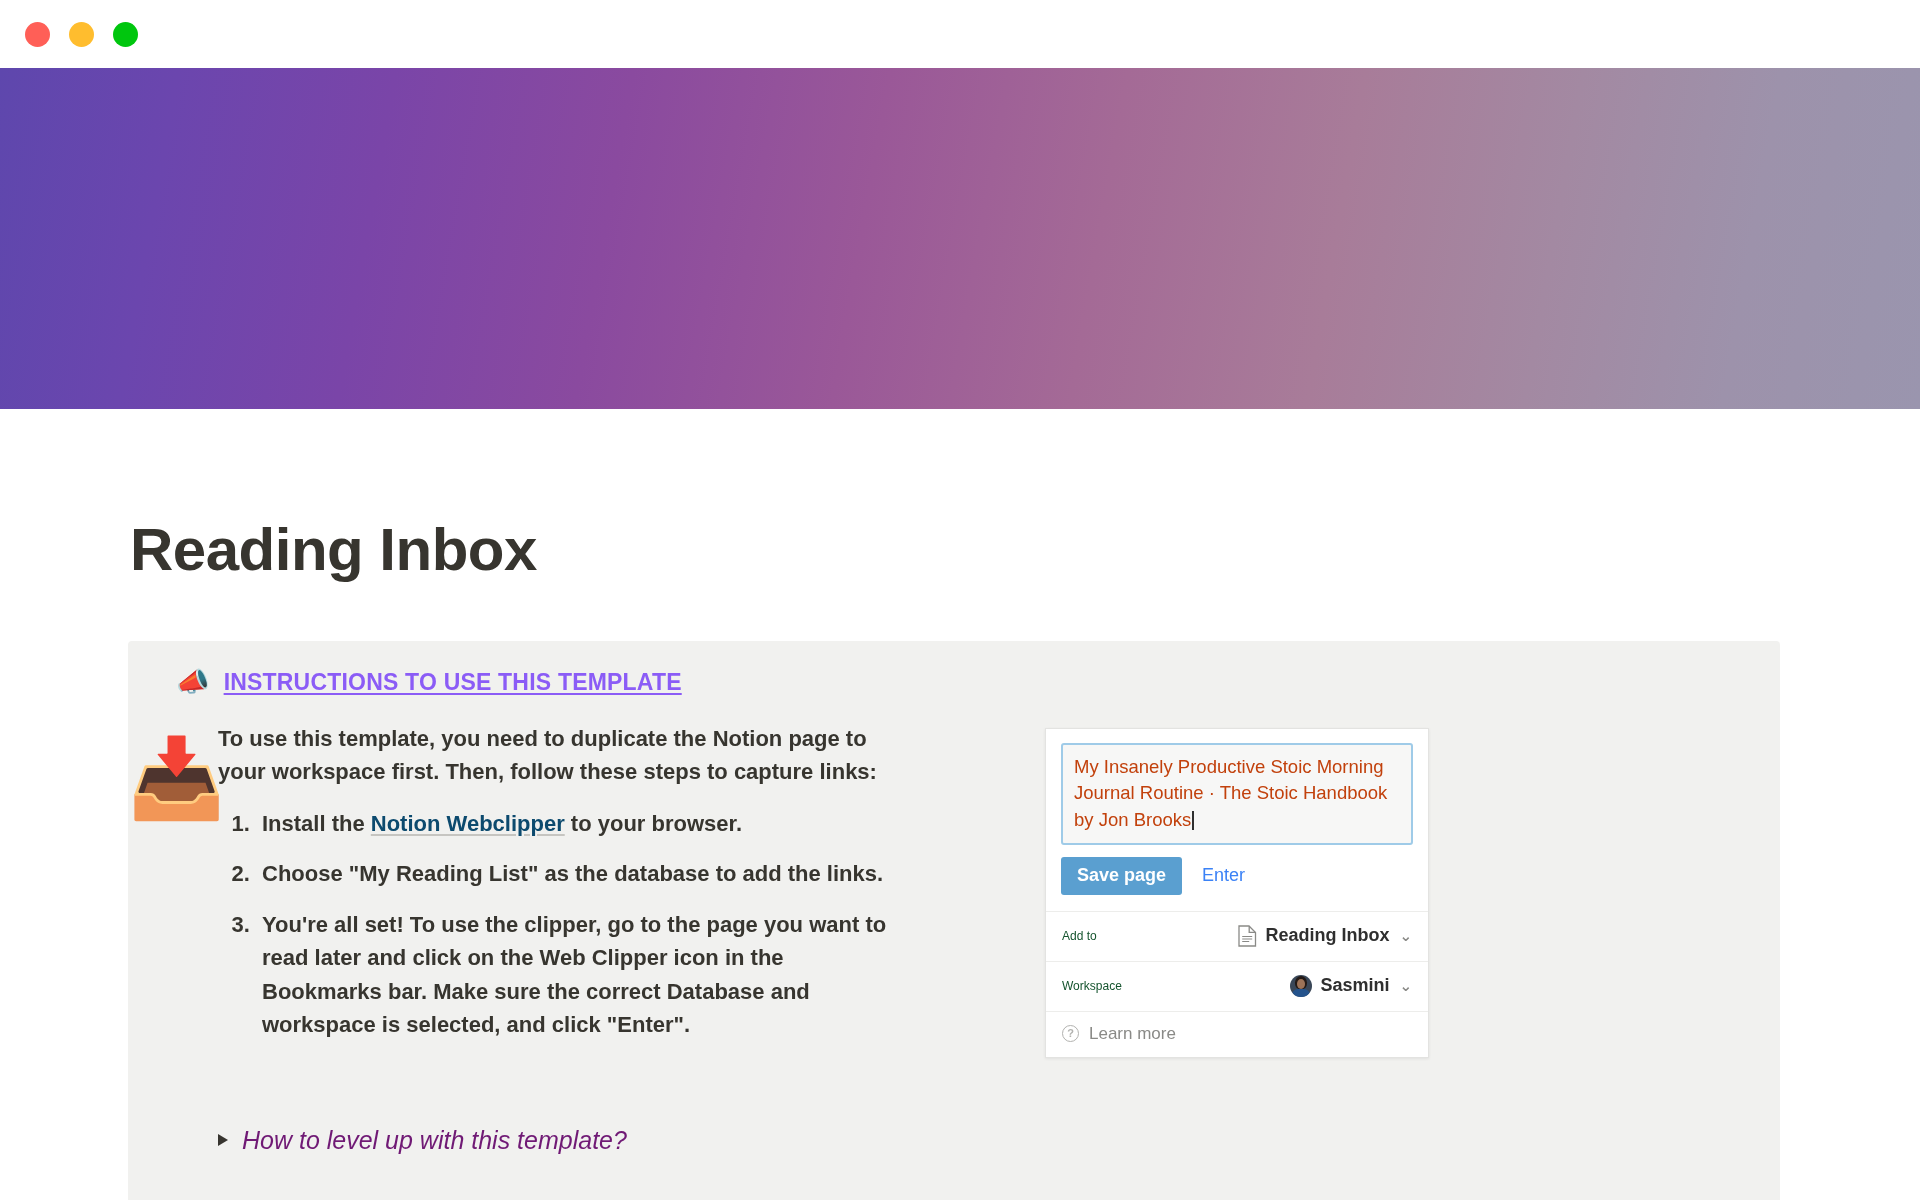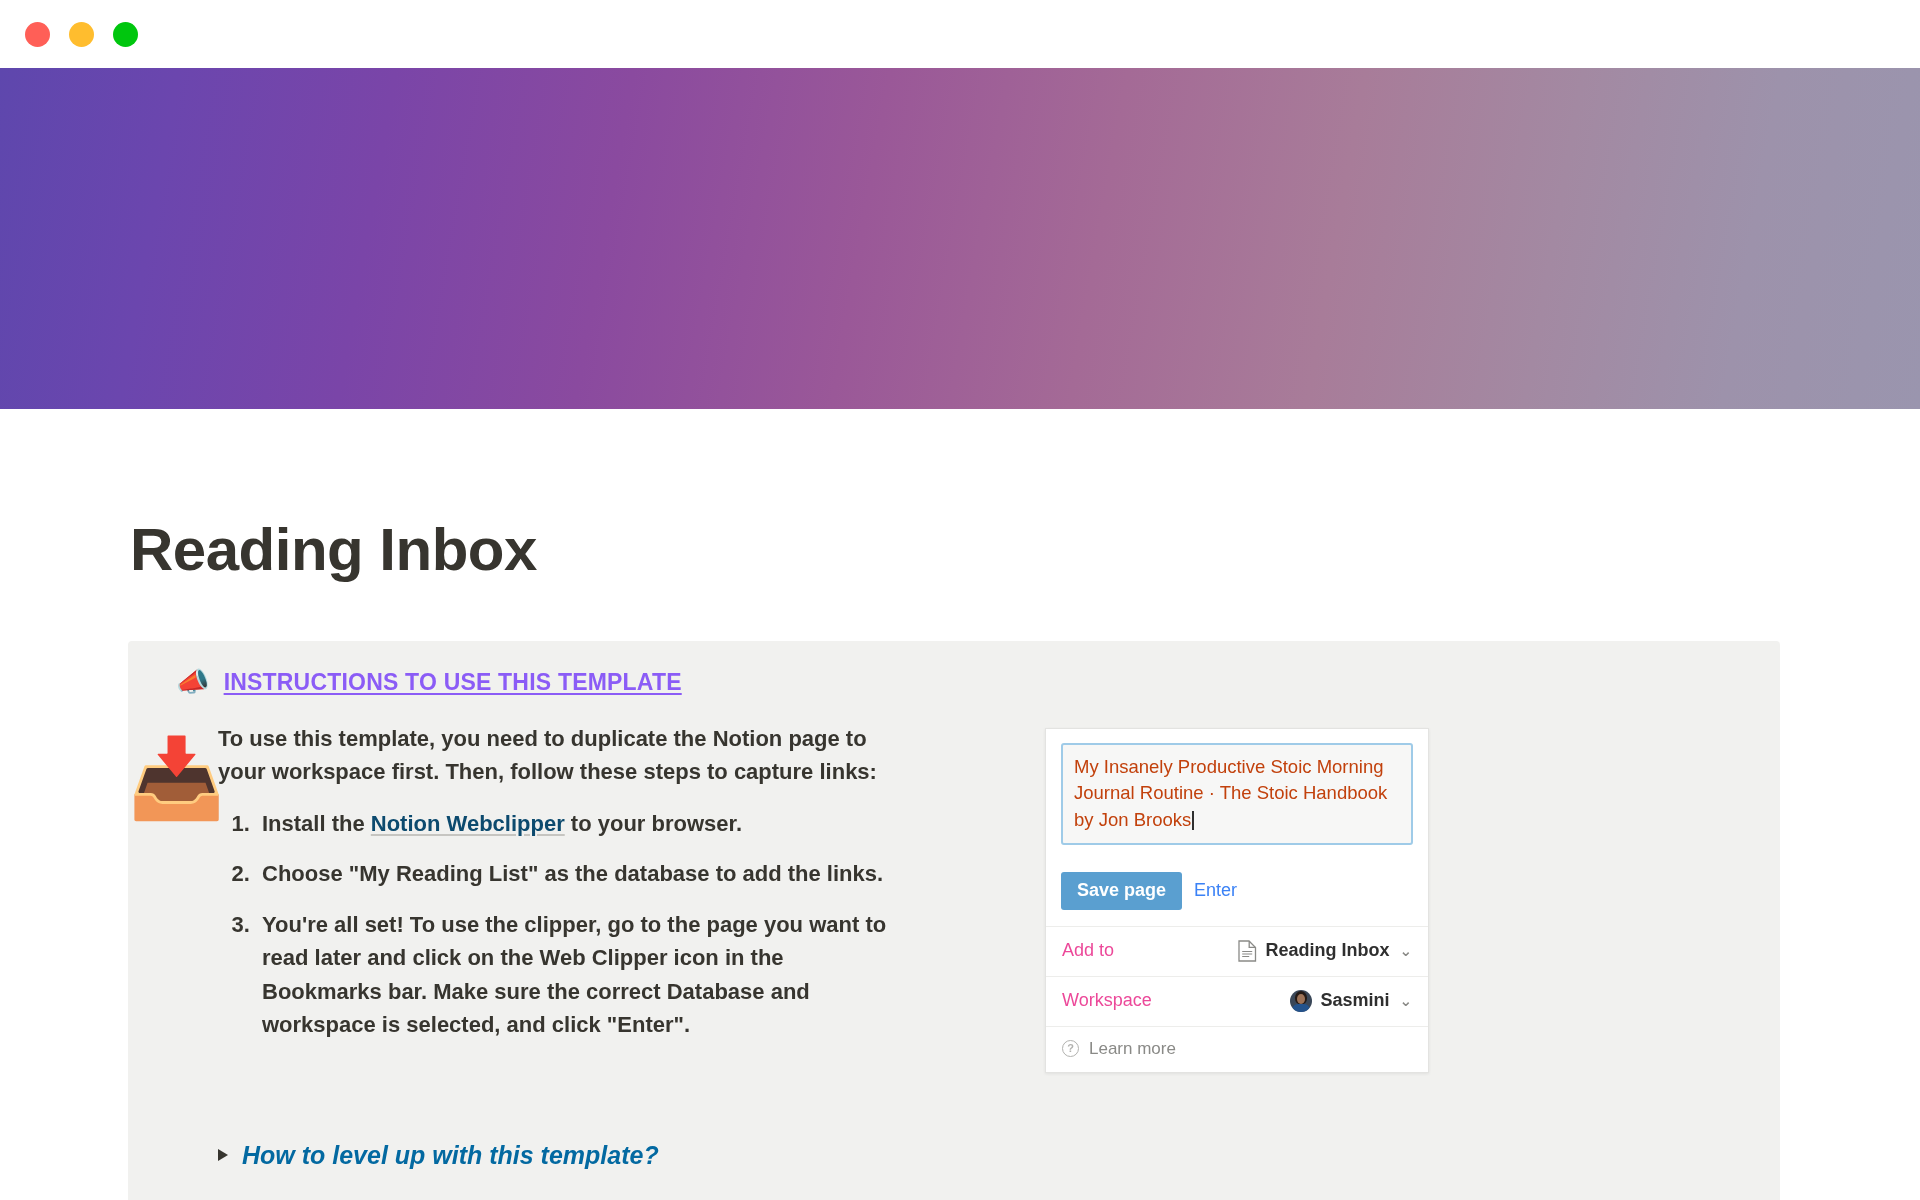--- a/index.html
+++ b/index.html
@@ -199,8 +199,8 @@
   .clip-actions {
     display: flex;
     align-items: center;
-    gap: 12px;
-    margin-top: 27px;
+    gap: 20px;
+    margin-top: 12px;
   }
   .btn-save {
     background: #5a9fd0;

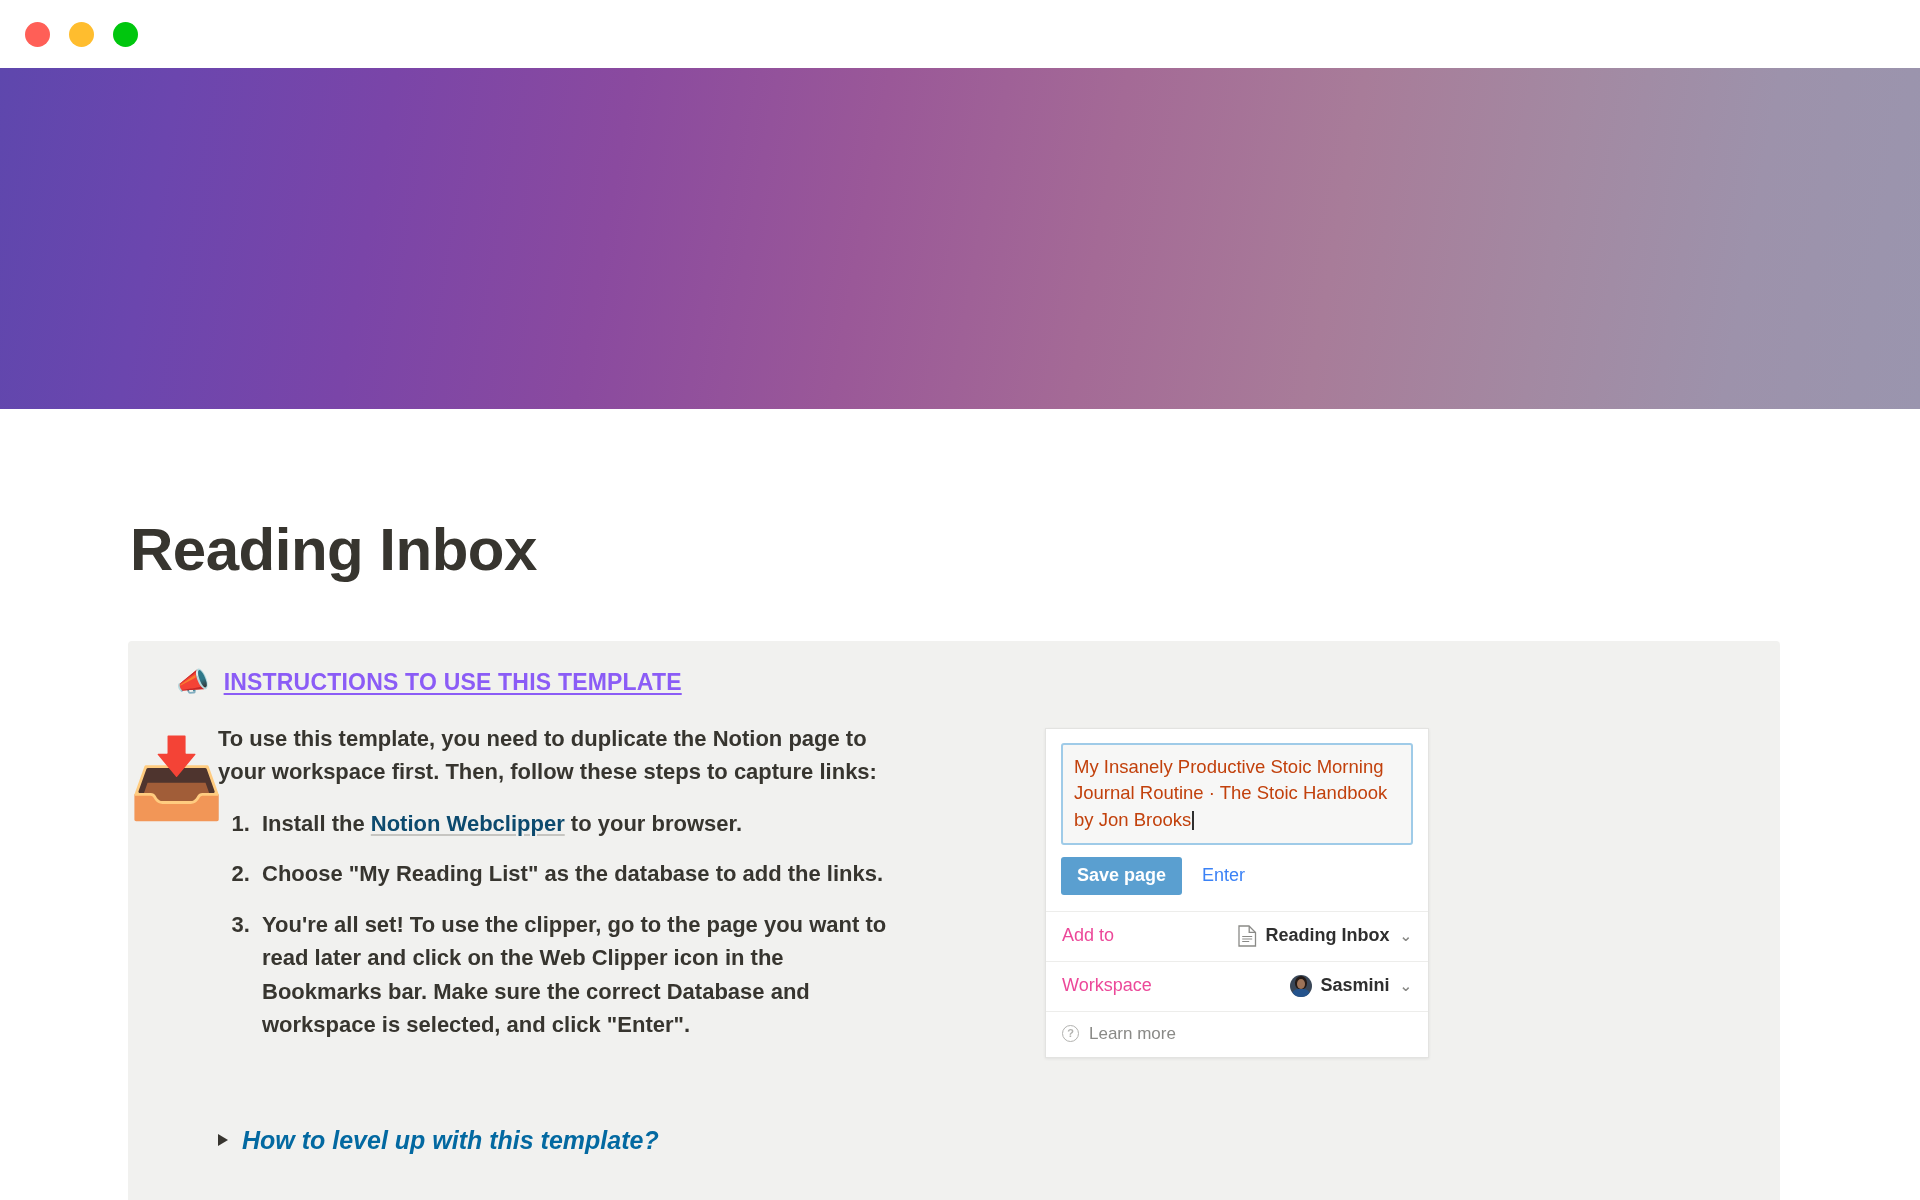--- a/index.html
+++ b/index.html
@@ -226,8 +226,8 @@
     padding: 13px 16px 14px 16px;
   }
   .clip-row-label {
-    color: #ec4899;
-    font-size: 18px;
+    color: #14532d;
+    font-size: 12px;
   }
   .clip-row-value {
     display: flex;

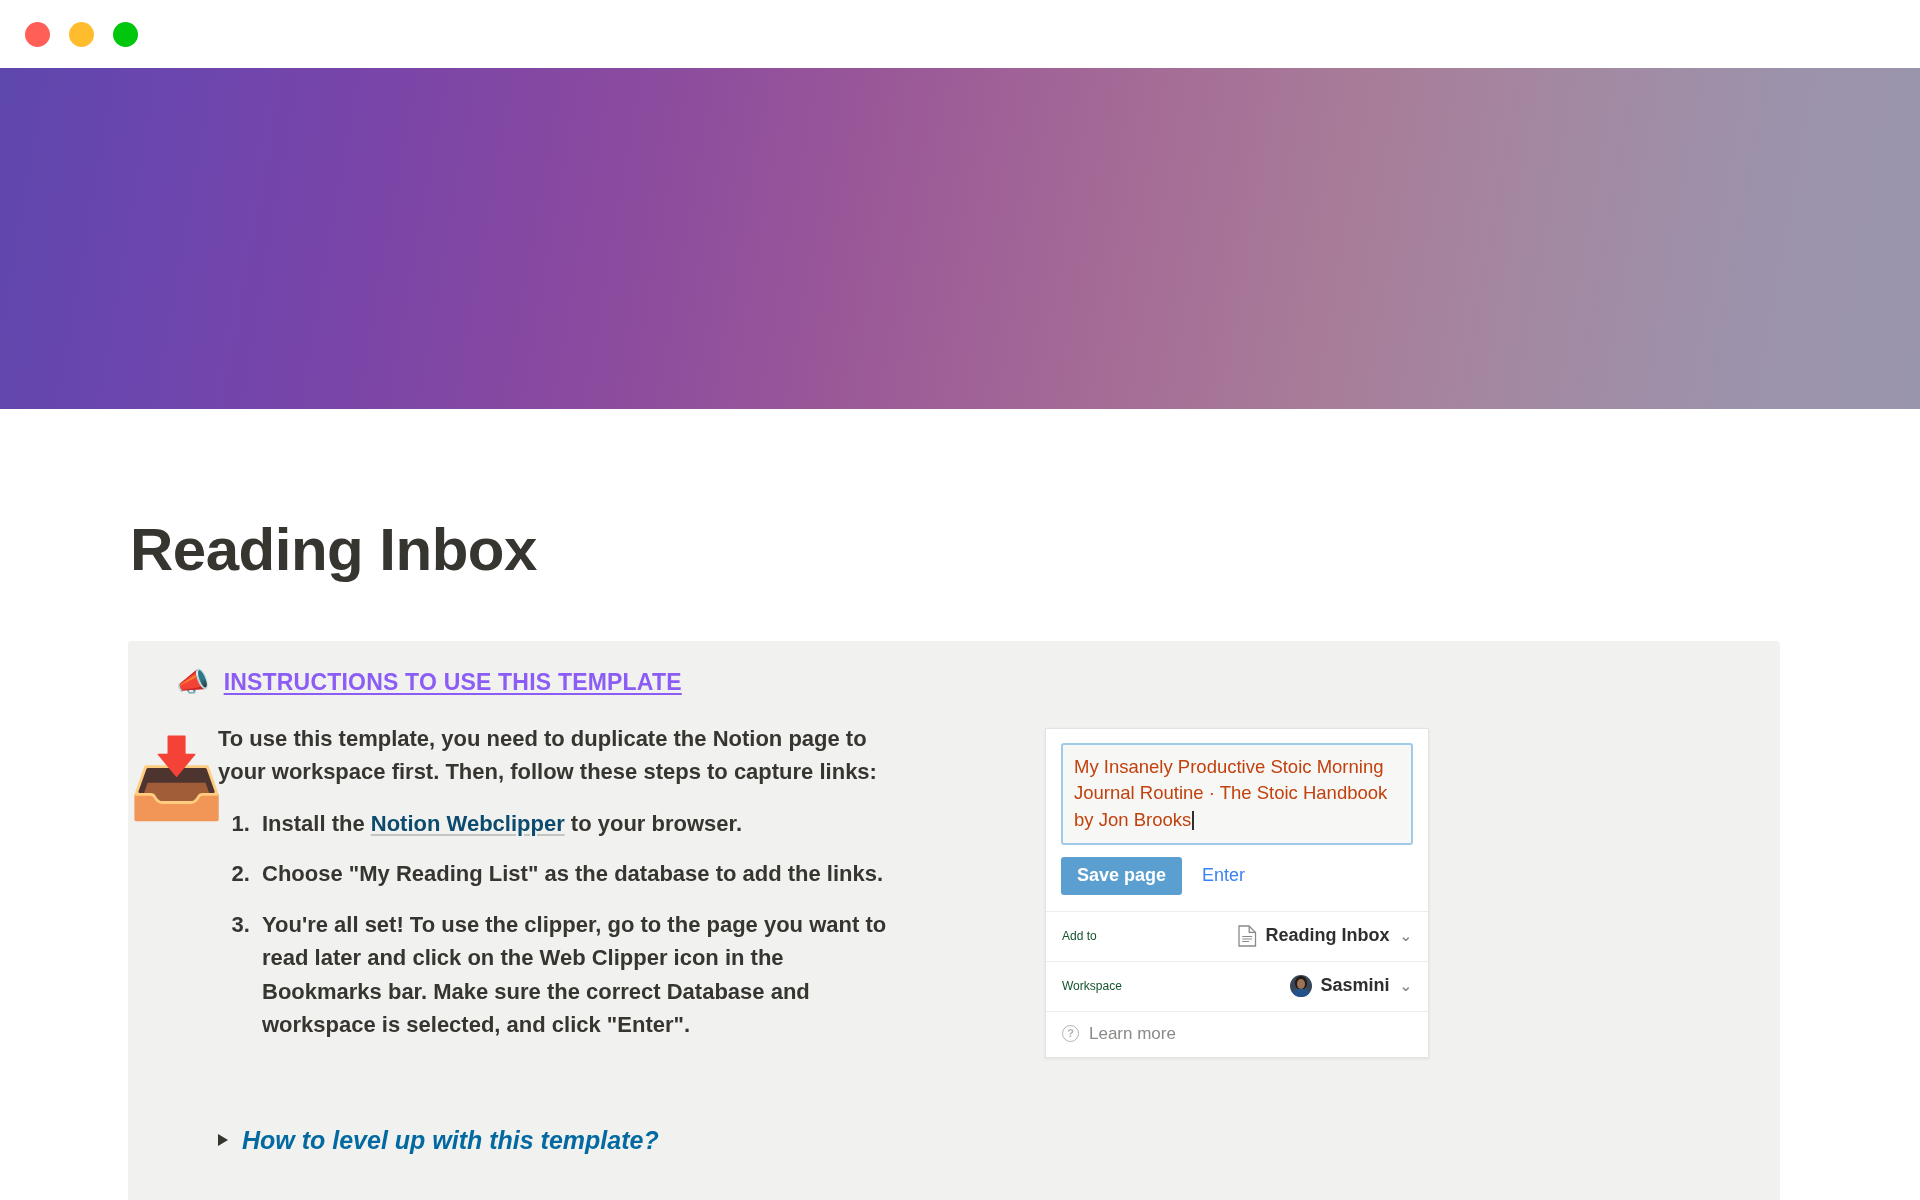--- a/index.html
+++ b/index.html
@@ -312,9 +312,9 @@
   }
   .toggle-label {
     font-size: 25px;
-    font-weight: 700;
+    font-weight: 400;
     font-style: italic;
-    color: #0369a1;
+    color: #701a75;
   }
 
   .ghost-row {

